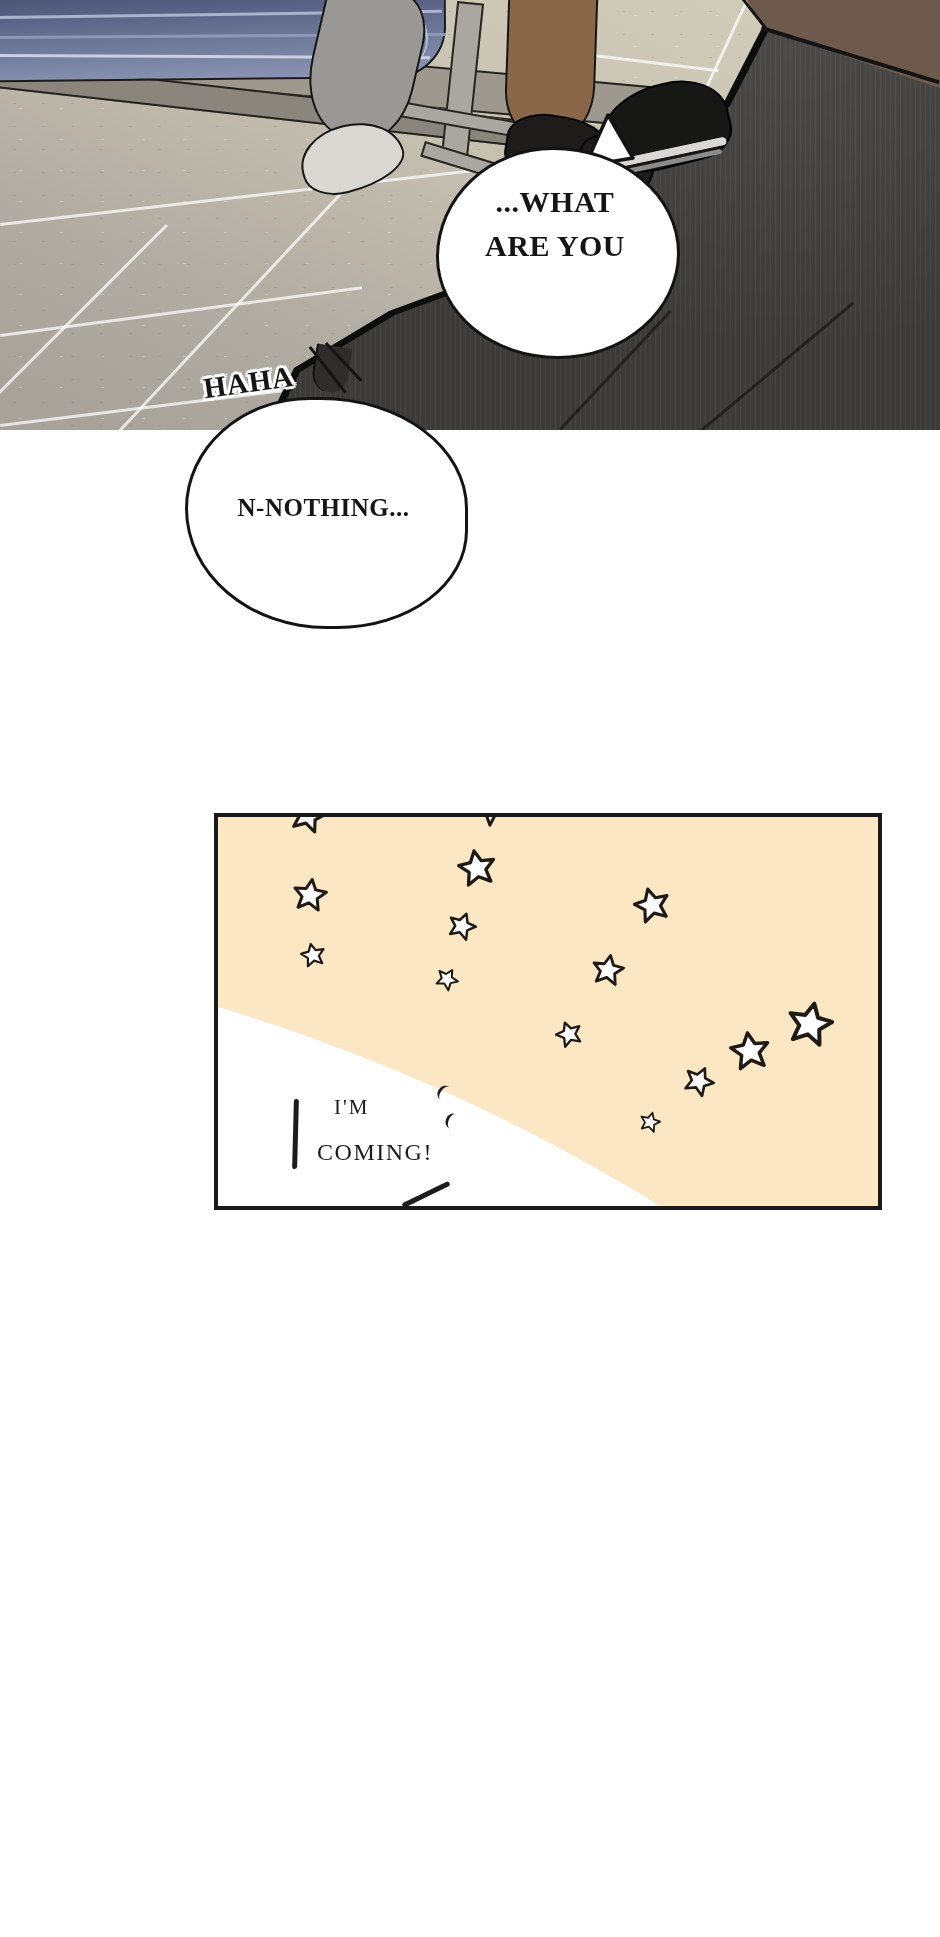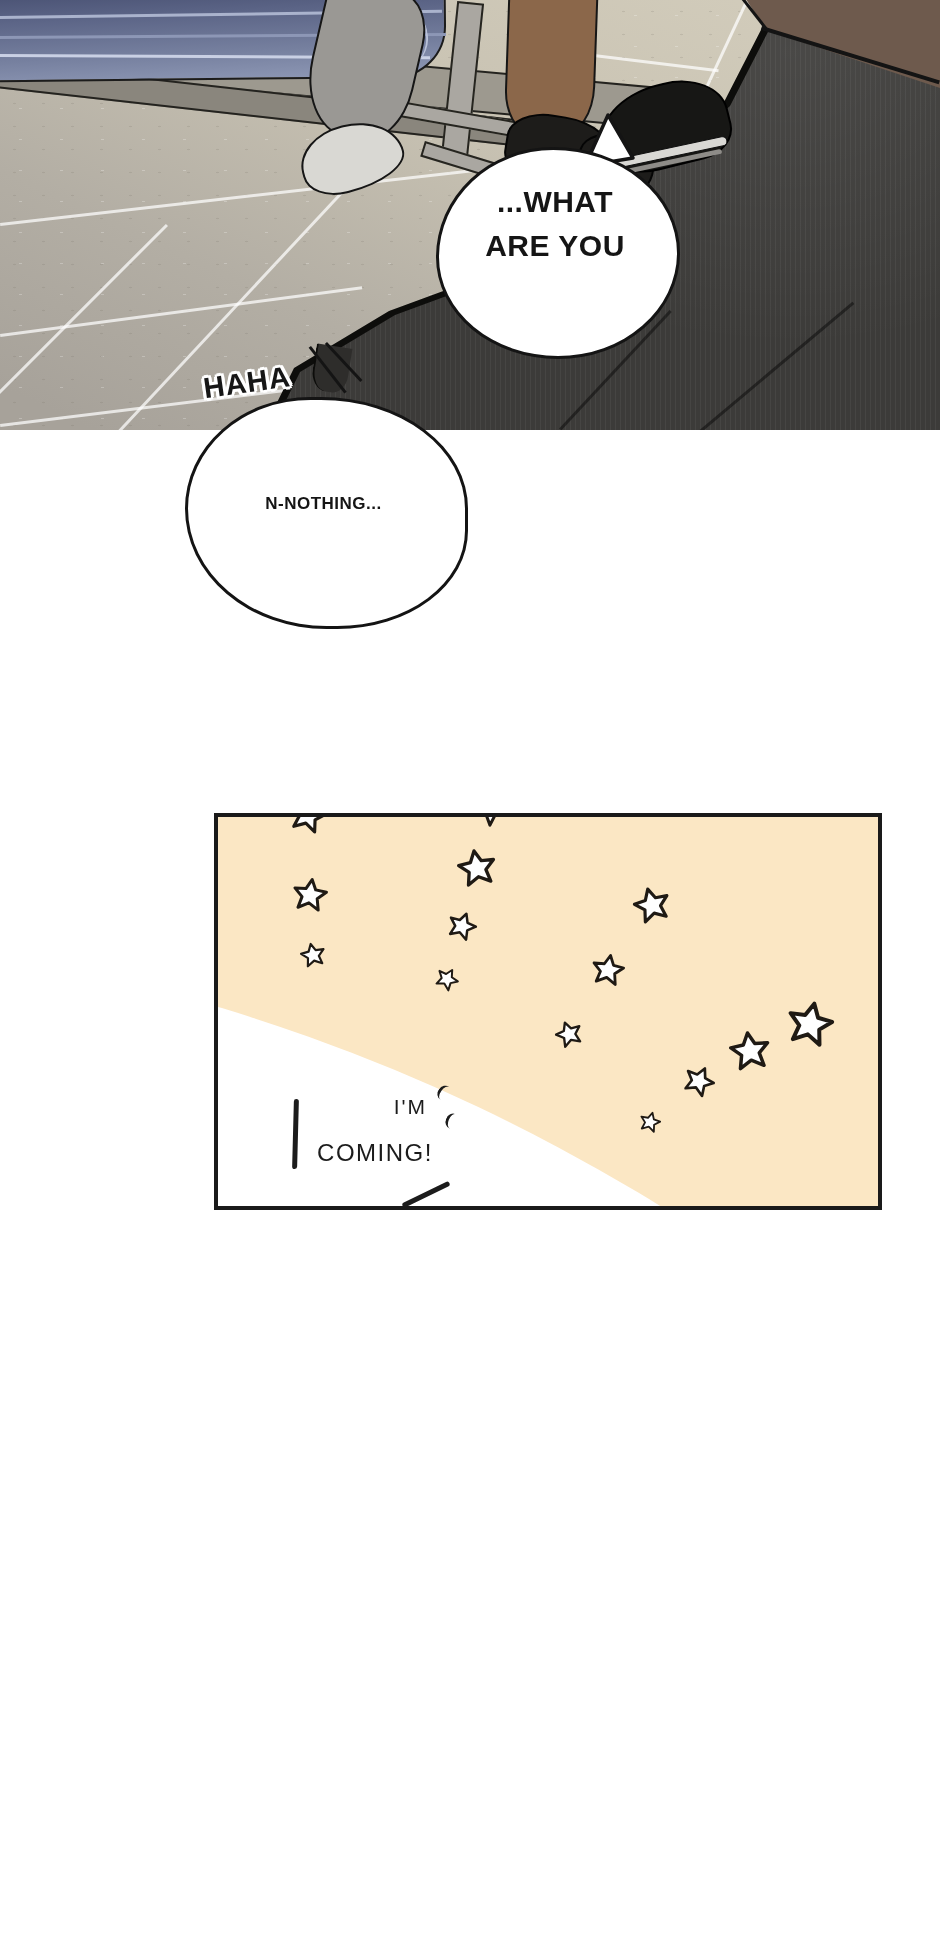--- a/index.html
+++ b/index.html
@@ -4,7 +4,7 @@
 <style>
   html,body{margin:0;padding:0;background:#ffffff;}
   #page{position:relative;width:940px;height:1937px;margin:0 auto;background:#fff;overflow:hidden;
-        font-family:Liberation Sans, sans-serif;}
+        font-family:Liberation Serif, serif;}
   .abs{position:absolute;}
 
   

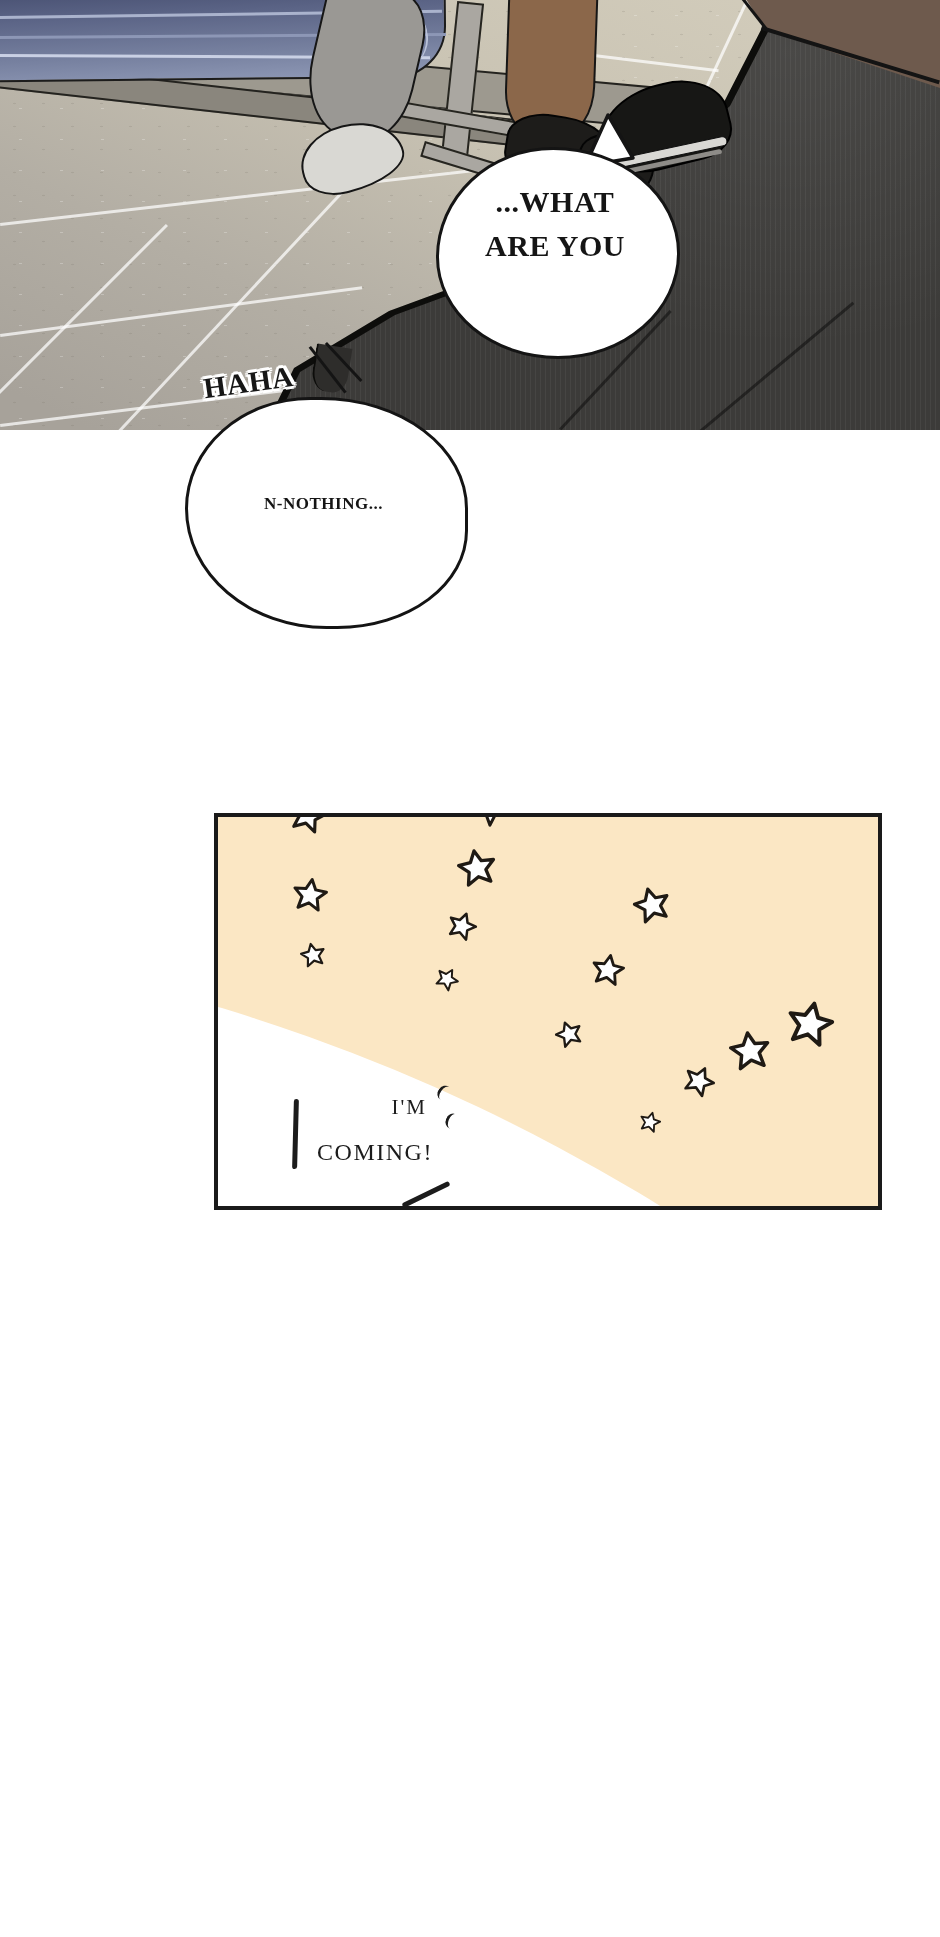--- a/index.html
+++ b/index.html
@@ -75,7 +75,7 @@
      font-weight:bold;font-size:30px;line-height:44px;color:#151515;letter-spacing:.5px;}
   #bubble-nothing{left:185px;top:397px;width:277px;height:226px;border-radius:46% 54% 48% 52% / 50% 50% 44% 54%;}
   #bubble-nothing-text{left:185px;top:494px;width:277px;text-align:center;
-     font-weight:bold;font-size:17px;color:#151515;letter-spacing:.5px;}
+     font-weight:bold;font-size:25px;color:#151515;letter-spacing:.5px;}
   #sfx-haha{left:203px;top:364px;width:120px;font-weight:bold;font-size:29px;color:#161616;
      transform:rotate(-8deg);letter-spacing:1px;
      text-shadow:-3px 0 #fff,3px 0 #fff,0 -3px #fff,0 3px #fff,-2px -2px #fff,2px -2px #fff,-2px 2px #fff,2px 2px #fff,-3px 2px #fff,3px -2px #fff;}

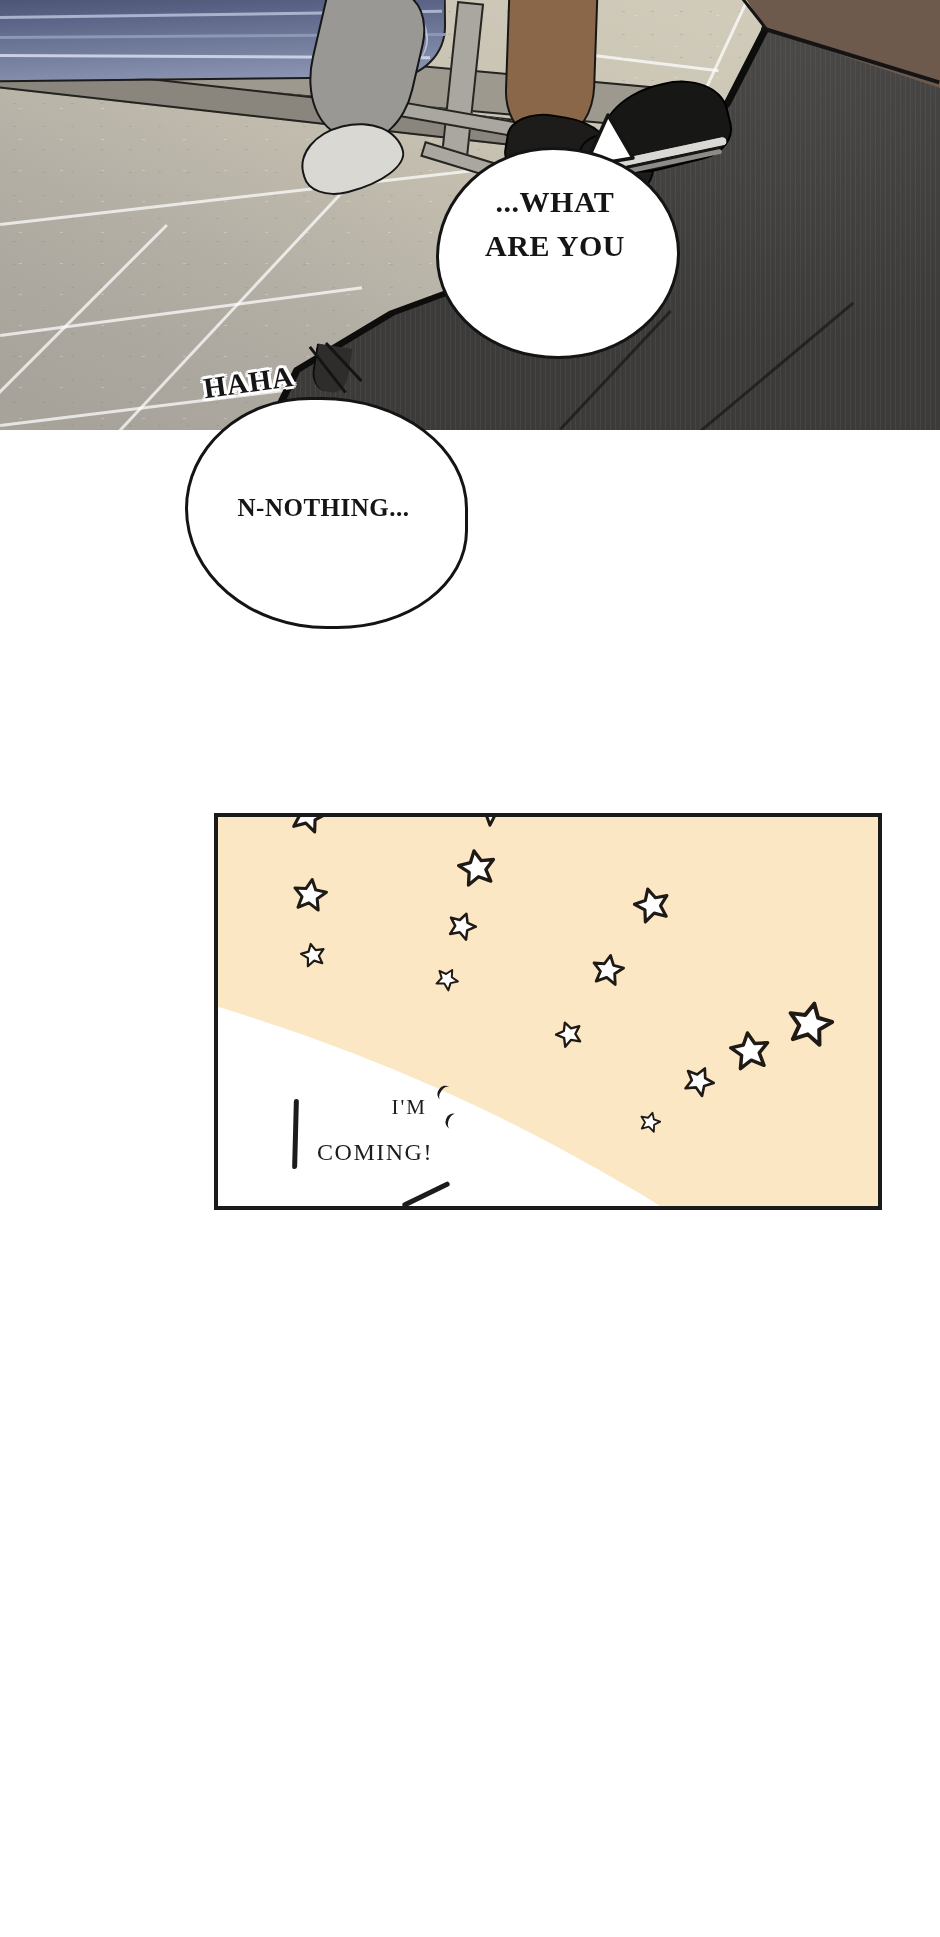--- a/index.html
+++ b/index.html
@@ -85,7 +85,7 @@
      border:4px solid #1a1a1a;box-sizing:border-box;overflow:hidden;}
   #cloud{position:absolute;left:-2396px;top:111px;width:3720px;height:3720px;border-radius:50%;background:#ffffff;}
   .star{position:absolute;}
-  #im-text{position:absolute;left:129px;top:278px;width:80px;text-align:right;font-size:21px;color:#1c1c1c;letter-spacing:2px;}
+  #im-text{position:absolute;left:116px;top:278px;width:80px;text-align:left;font-size:21px;color:#1c1c1c;letter-spacing:2px;}
   #coming-text{position:absolute;left:82px;top:322px;width:150px;text-align:center;font-size:24px;color:#1c1c1c;letter-spacing:1.5px;}
   .handstroke{position:absolute;background:#1c1c1c;border-radius:3px;}
   #vbar{left:75px;top:282px;width:5px;height:70px;transform:rotate(1.5deg);}

